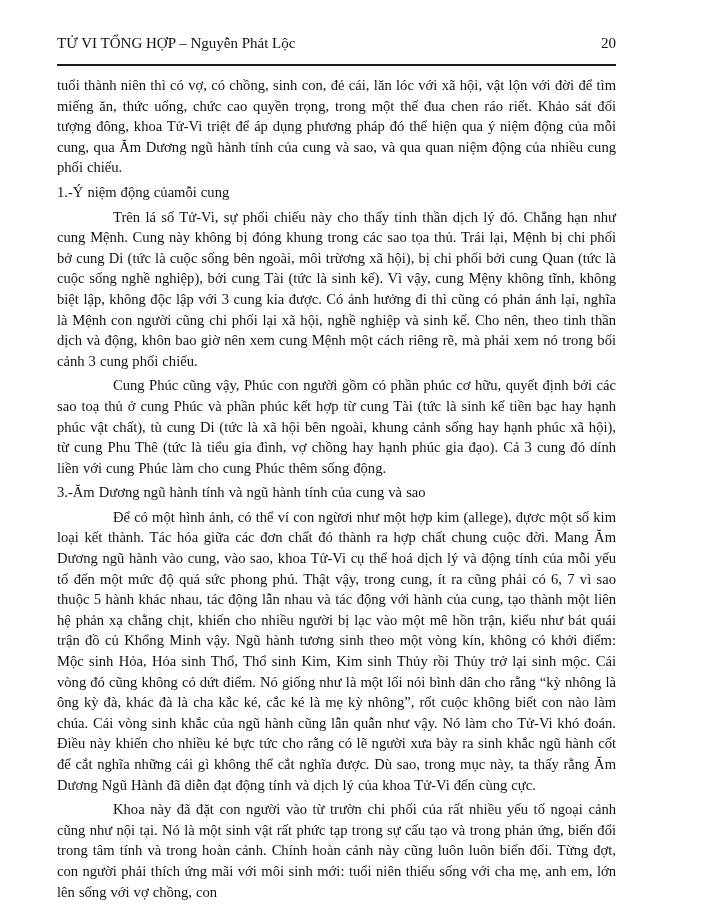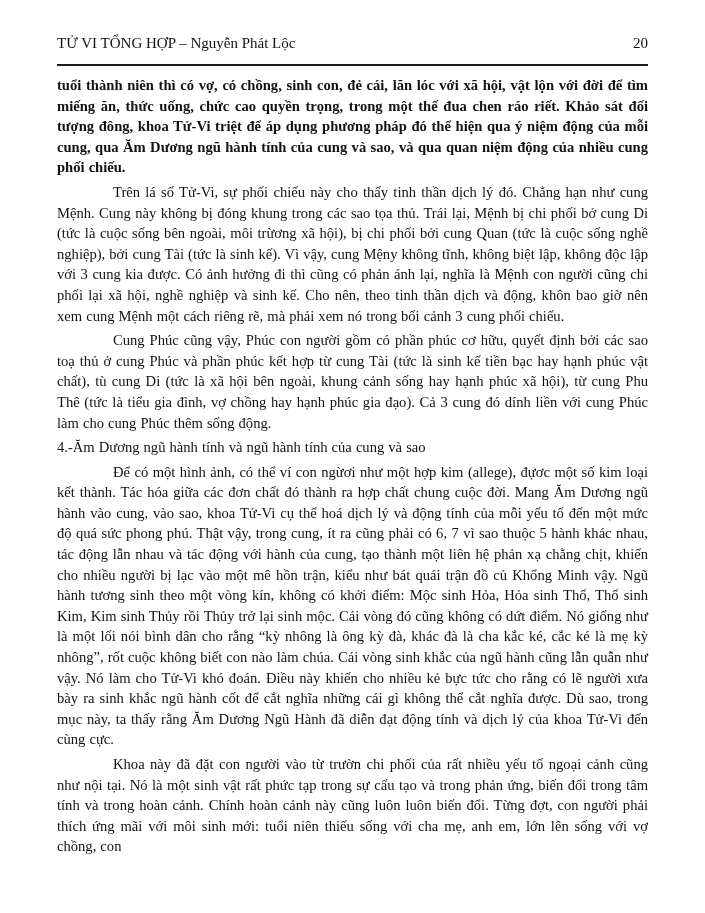--- a/index.html
+++ b/index.html
@@ -15,7 +15,7 @@
     background: #ffffff;
     color: #121212;
     font-family: "Liberation Serif", "DejaVu Serif", serif;
-    padding: 34px 57px 0 57px;
+    padding: 34px 89px 0 57px;
     overflow: hidden;
   }
   .page-header {

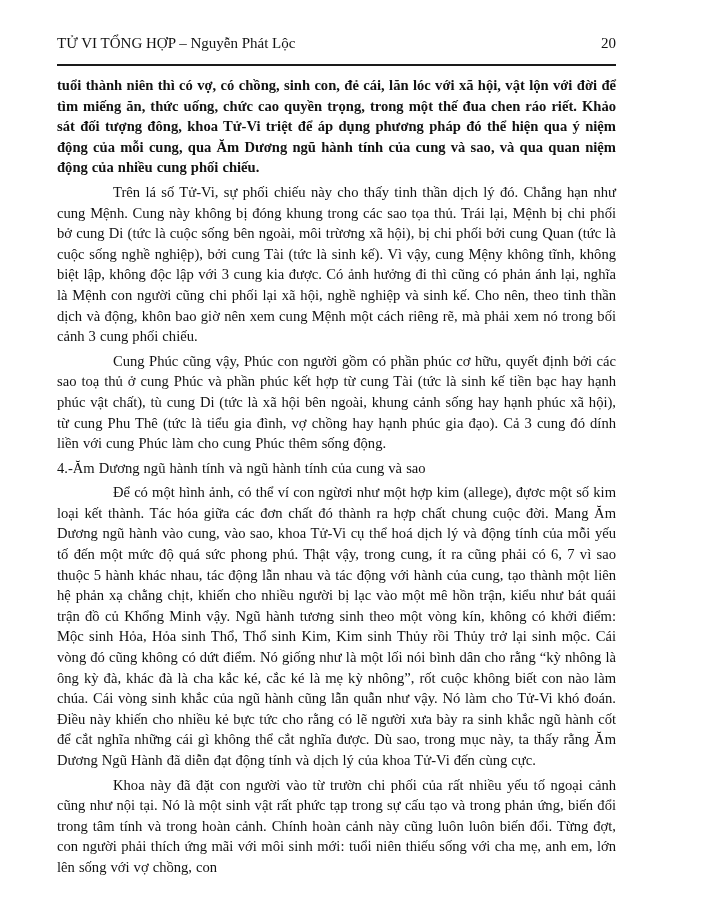--- a/index.html
+++ b/index.html
@@ -47,7 +47,6 @@
   }
   .doc-body p.body-noindent {
     text-indent: 0;
-    font-weight: bold;
   }
 </style>
 </head>

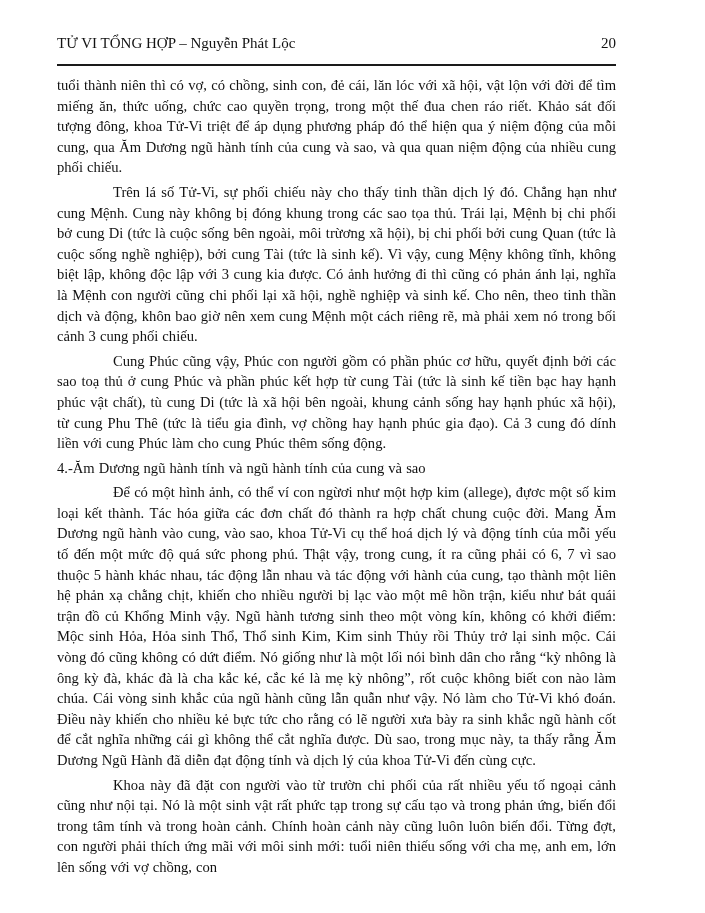--- a/index.html
+++ b/index.html
@@ -60,6 +60,7 @@
   <hr class="header-rule">
   <div class="doc-body" id="doc-body">
       <p class="body-noindent">tuổi thành niên thì có vợ, có chồng, sinh con, đẻ cái, lăn lóc với xã hội, vật lộn với đời để tìm miếng ăn, thức uống, chức cao quyền trọng, trong một thế đua chen ráo riết. Khảo sát đối tượng đông, khoa Tử-Vi triệt để áp dụng phương pháp đó thể hiện qua ý niệm động của mỗi cung, qua Ăm Dương ngũ hành tính của cung và sao, và qua quan niệm động của nhiều cung phối chiếu.</p>
+      <p class="heading">1.-Ý niệm động củamỗi cung</p>
       <p class="body">Trên lá số Tử-Vi, sự phối chiếu này cho thấy tinh thần dịch lý đó. Chẳng hạn như cung Mệnh. Cung này không bị đóng khung trong các sao tọa thủ. Trái lại, Mệnh bị chi phối bở cung Di (tức là cuộc sống bên ngoài, môi trừơng xã hội), bị chi phối bởi cung Quan (tức là cuộc sống nghề nghiệp), bởi cung Tài (tức là sinh kế). Vì vậy, cung Mệny không tĩnh, không biệt lập, không độc lập với 3 cung kia được. Có ảnh hưởng đi thì cũng có phản ánh lại, nghĩa là Mệnh con người cũng chi phối lại xã hội, nghề nghiệp và sinh kế. Cho nên, theo tinh thần dịch và động, khôn bao giờ nên xem cung Mệnh một cách riêng rẽ, mà phải xem nó trong bối cảnh 3 cung phối chiếu.</p>
       <p class="body">Cung Phúc cũng vậy, Phúc con người gồm có phần phúc cơ hữu, quyết định bởi các sao toạ thủ ở cung Phúc và phần phúc kết hợp từ cung Tài (tức là sinh kế tiền bạc hay hạnh phúc vật chất), tù cung Di (tức là xã hội bên ngoài, khung cảnh sống hay hạnh phúc xã hội), từ cung Phu Thê (tức là tiểu gia đình, vợ chồng hay hạnh phúc gia đạo). Cả 3 cung đó dính liền với cung Phúc làm cho cung Phúc thêm sống động.</p>
       <p class="heading">4.-Ăm Dương ngũ hành tính và ngũ hành tính của cung và sao</p>

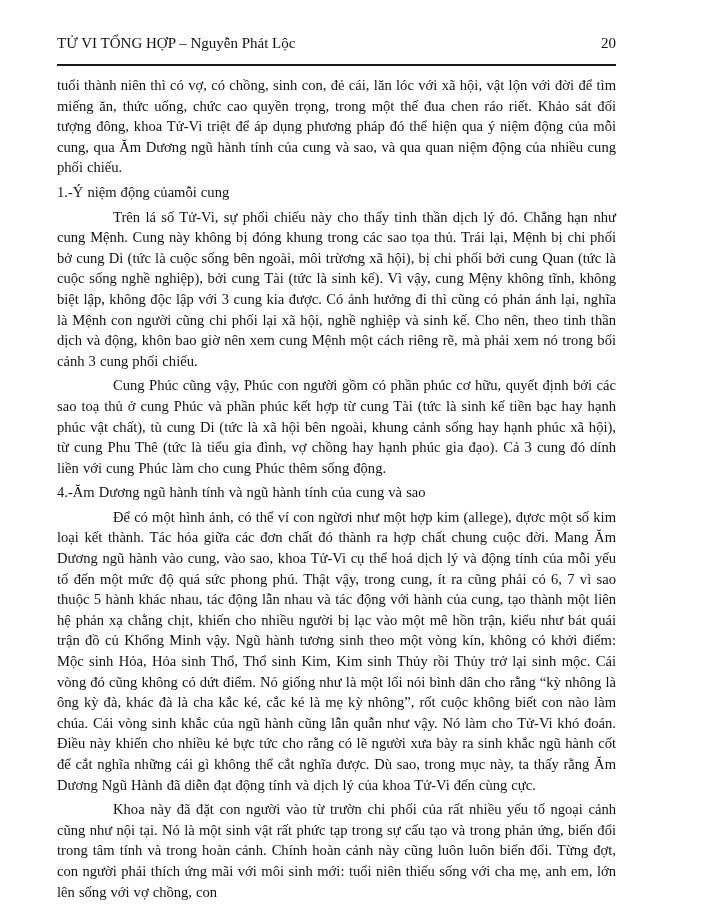--- a/index.html
+++ b/index.html
@@ -63,7 +63,7 @@
       <p class="heading">1.-Ý niệm động củamỗi cung</p>
       <p class="body">Trên lá số Tử-Vi, sự phối chiếu này cho thấy tinh thần dịch lý đó. Chẳng hạn như cung Mệnh. Cung này không bị đóng khung trong các sao tọa thủ. Trái lại, Mệnh bị chi phối bở cung Di (tức là cuộc sống bên ngoài, môi trừơng xã hội), bị chi phối bởi cung Quan (tức là cuộc sống nghề nghiệp), bởi cung Tài (tức là sinh kế). Vì vậy, cung Mệny không tĩnh, không biệt lập, không độc lập với 3 cung kia được. Có ảnh hưởng đi thì cũng có phản ánh lại, nghĩa là Mệnh con người cũng chi phối lại xã hội, nghề nghiệp và sinh kế. Cho nên, theo tinh thần dịch và động, khôn bao giờ nên xem cung Mệnh một cách riêng rẽ, mà phải xem nó trong bối cảnh 3 cung phối chiếu.</p>
       <p class="body">Cung Phúc cũng vậy, Phúc con người gồm có phần phúc cơ hữu, quyết định bởi các sao toạ thủ ở cung Phúc và phần phúc kết hợp từ cung Tài (tức là sinh kế tiền bạc hay hạnh phúc vật chất), tù cung Di (tức là xã hội bên ngoài, khung cảnh sống hay hạnh phúc xã hội), từ cung Phu Thê (tức là tiểu gia đình, vợ chồng hay hạnh phúc gia đạo). Cả 3 cung đó dính liền với cung Phúc làm cho cung Phúc thêm sống động.</p>
-      <p class="heading">4.-Ăm Dương ngũ hành tính và ngũ hành tính của cung và sao</p>
+      <p class="heading">3.-Ăm Dương ngũ hành tính và ngũ hành tính của cung và sao</p>
       <p class="body">Để có một hình ảnh, có thể ví con ngừơi như một hợp kim (allege), đựơc một số kim loại kết thành. Tác hóa giữa các đơn chất đó thành ra hợp chất chung cuộc đời. Mang Ăm Dương ngũ hành vào cung, vào sao, khoa Tử-Vi cụ thể hoá dịch lý và động tính  của mỗi yếu tố đến một mức độ quá sức phong phú. Thật vậy, trong cung, ít ra cũng phải có 6, 7 vì sao thuộc 5 hành khác nhau, tác động lẫn nhau và tác động với hành của cung, tạo thành một liên hệ phản xạ chằng chịt, khiến cho nhiều người bị lạc vào một mê hồn trận, kiểu như bát quái trận đồ củ Khổng Minh vậy. Ngũ hành tương sinh theo một vòng kín, không có khởi điểm: Mộc sinh Hỏa, Hỏa sinh Thổ, Thổ sinh Kim, Kim sinh Thủy rồi Thủy trở lại sinh mộc. Cái vòng đó cũng không có dứt điểm. Nó giống như là một lối nói bình dân cho rằng “kỳ nhông là ông kỳ đà, khác đà là cha kắc ké, cắc ké là mẹ kỳ nhông”, rốt cuộc không biết con nào làm chúa. Cái vòng sinh khắc của ngũ hành cũng lẫn quẫn như vậy. Nó làm cho Tử-Vi khó đoán. Điều này khiến cho nhiều kẻ bực tức cho rằng có lẽ người xưa bày ra sinh khắc ngũ hành cốt để cắt nghĩa những cái gì không thể cắt nghĩa được. Dù sao, trong mục này, ta thấy rằng Ăm Dương Ngũ Hành đã diễn đạt động tính và dịch lý của khoa Tử-Vi đến cùng cực.</p>
       <p class="body">Khoa này đã đặt con người vào từ trườn chi phối của rất nhiều yếu tố ngoại cảnh cũng như nội tại. Nó là một sinh vật rất phức tạp trong sự cấu tạo và trong phản ứng, biến đổi trong tâm tính và trong hoàn cảnh. Chính hoàn cảnh này cũng luôn luôn biến đổi. Từng đợt, con người phải thích ứng mãi với môi sinh mới: tuổi niên thiếu sống với cha mẹ, anh em, lớn lên sống với vợ chồng, con</p>
     </div>

